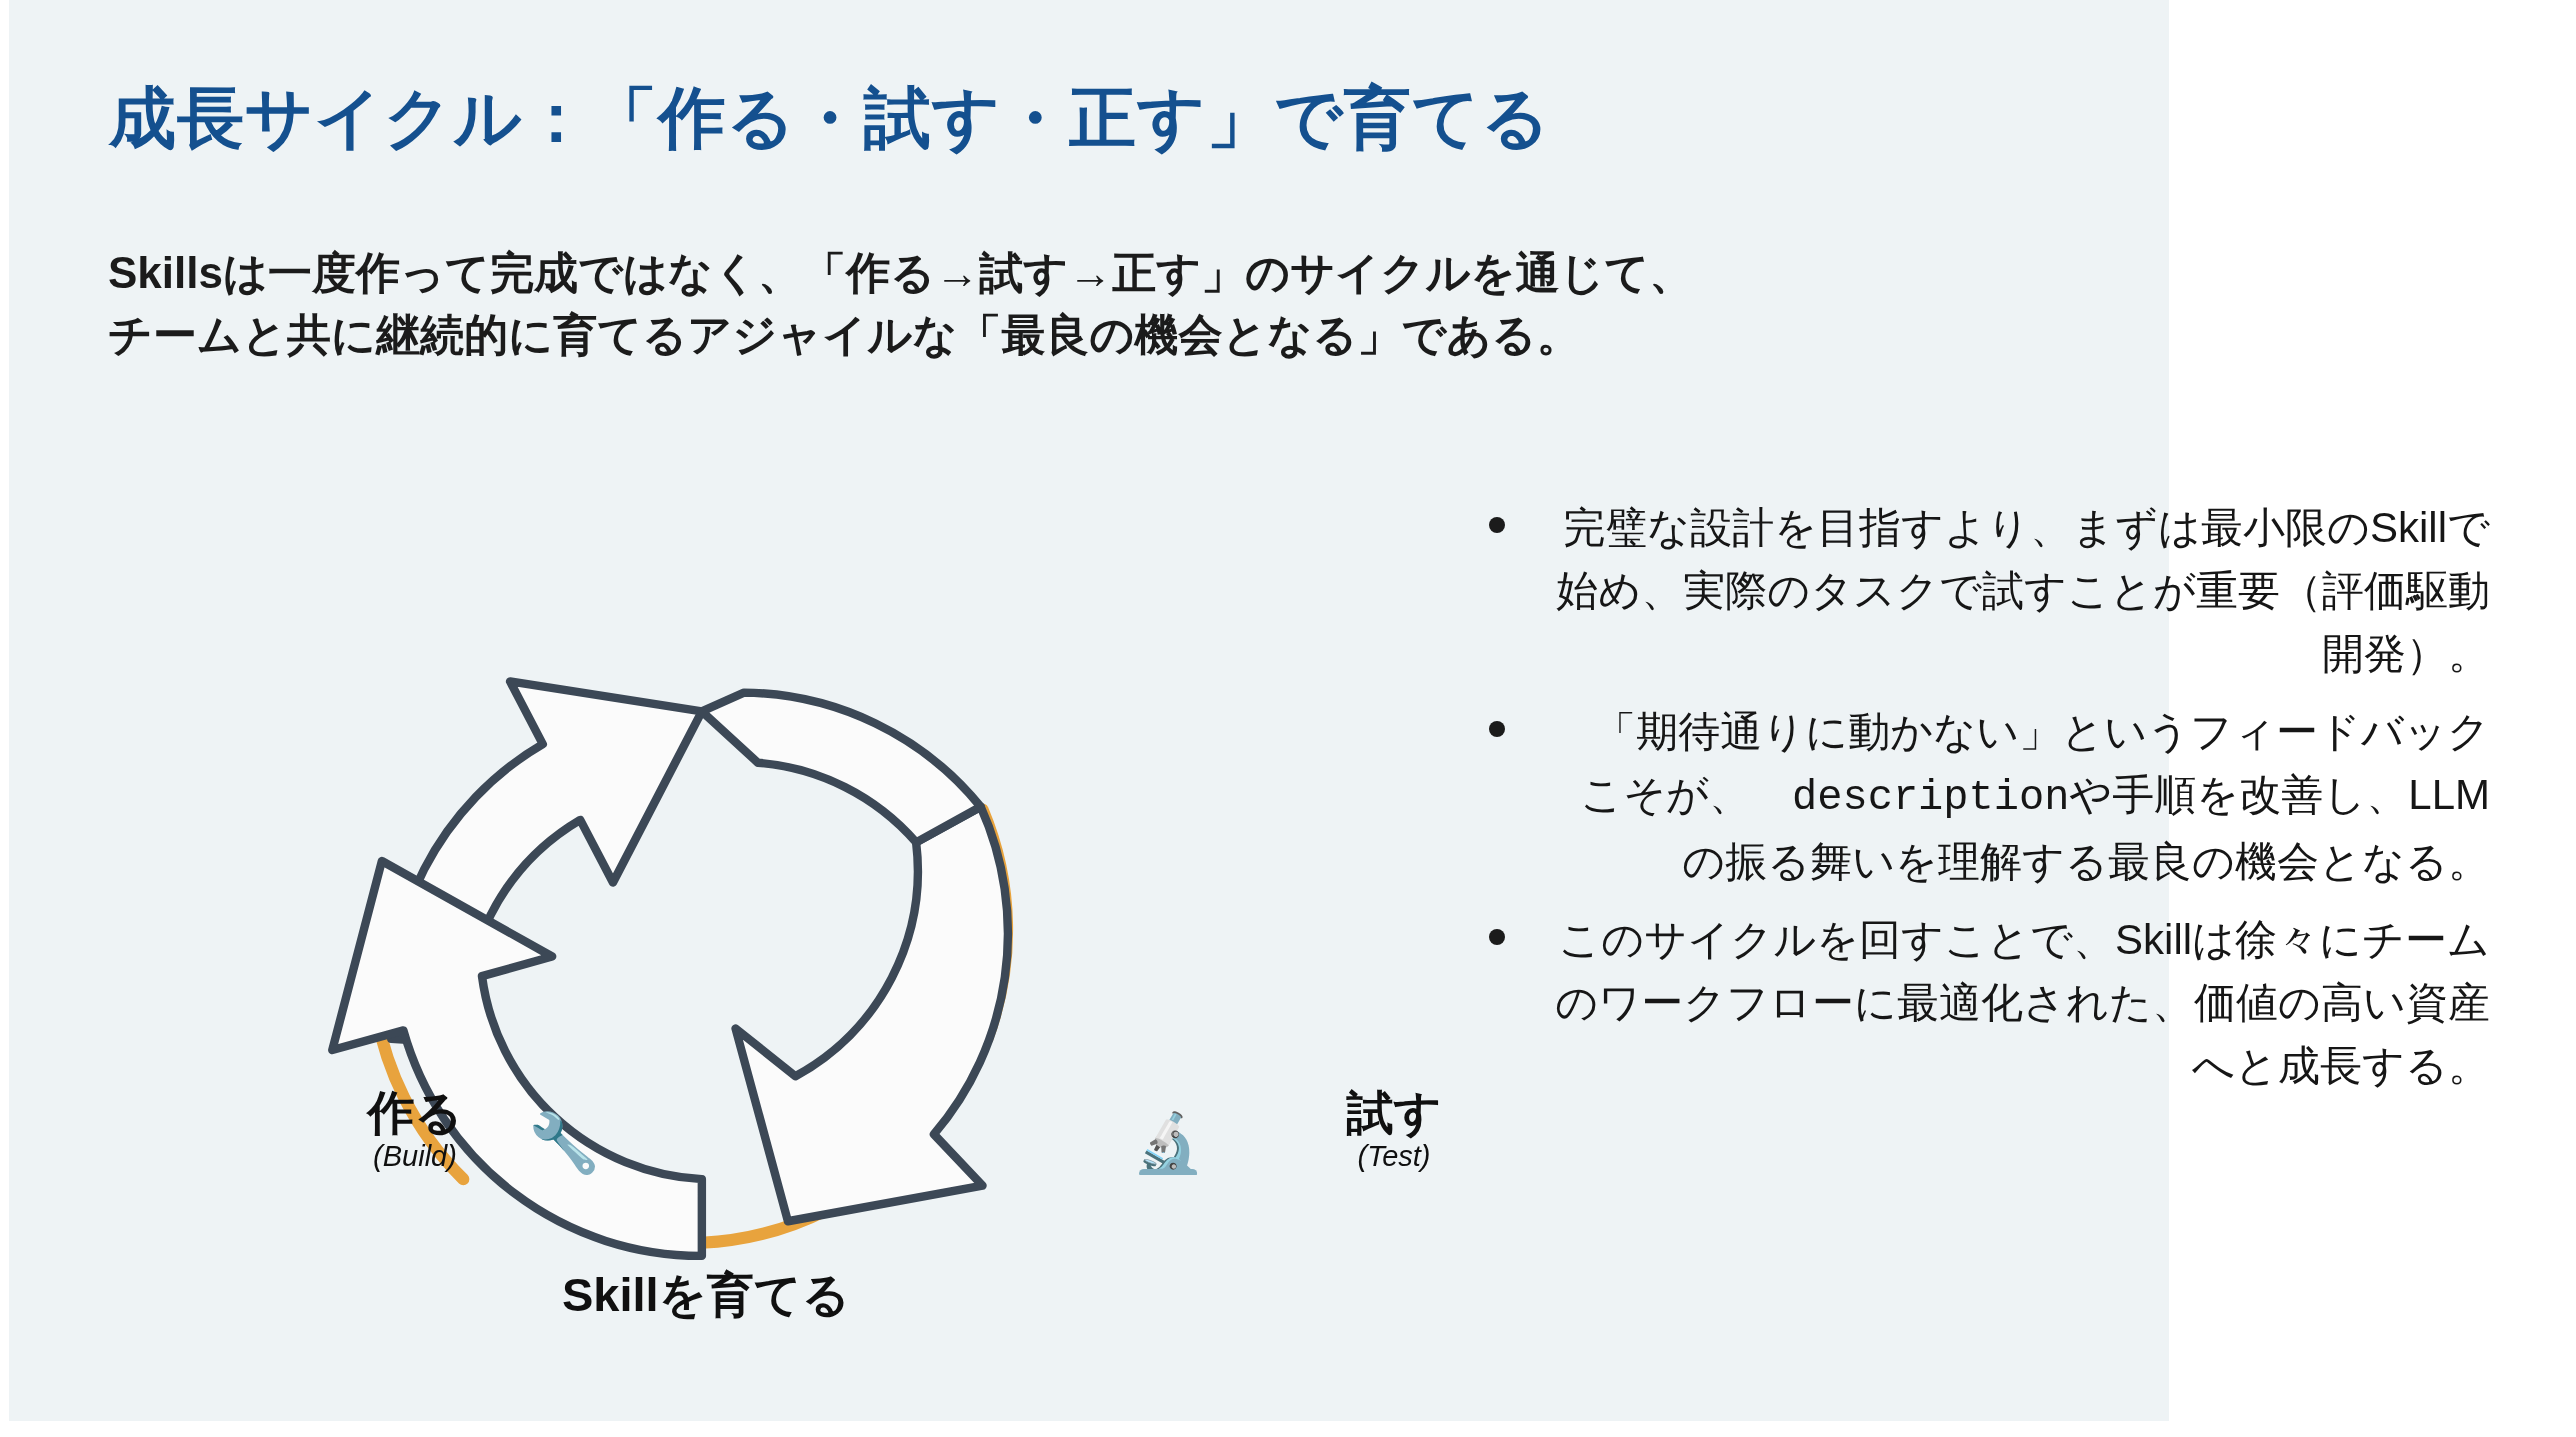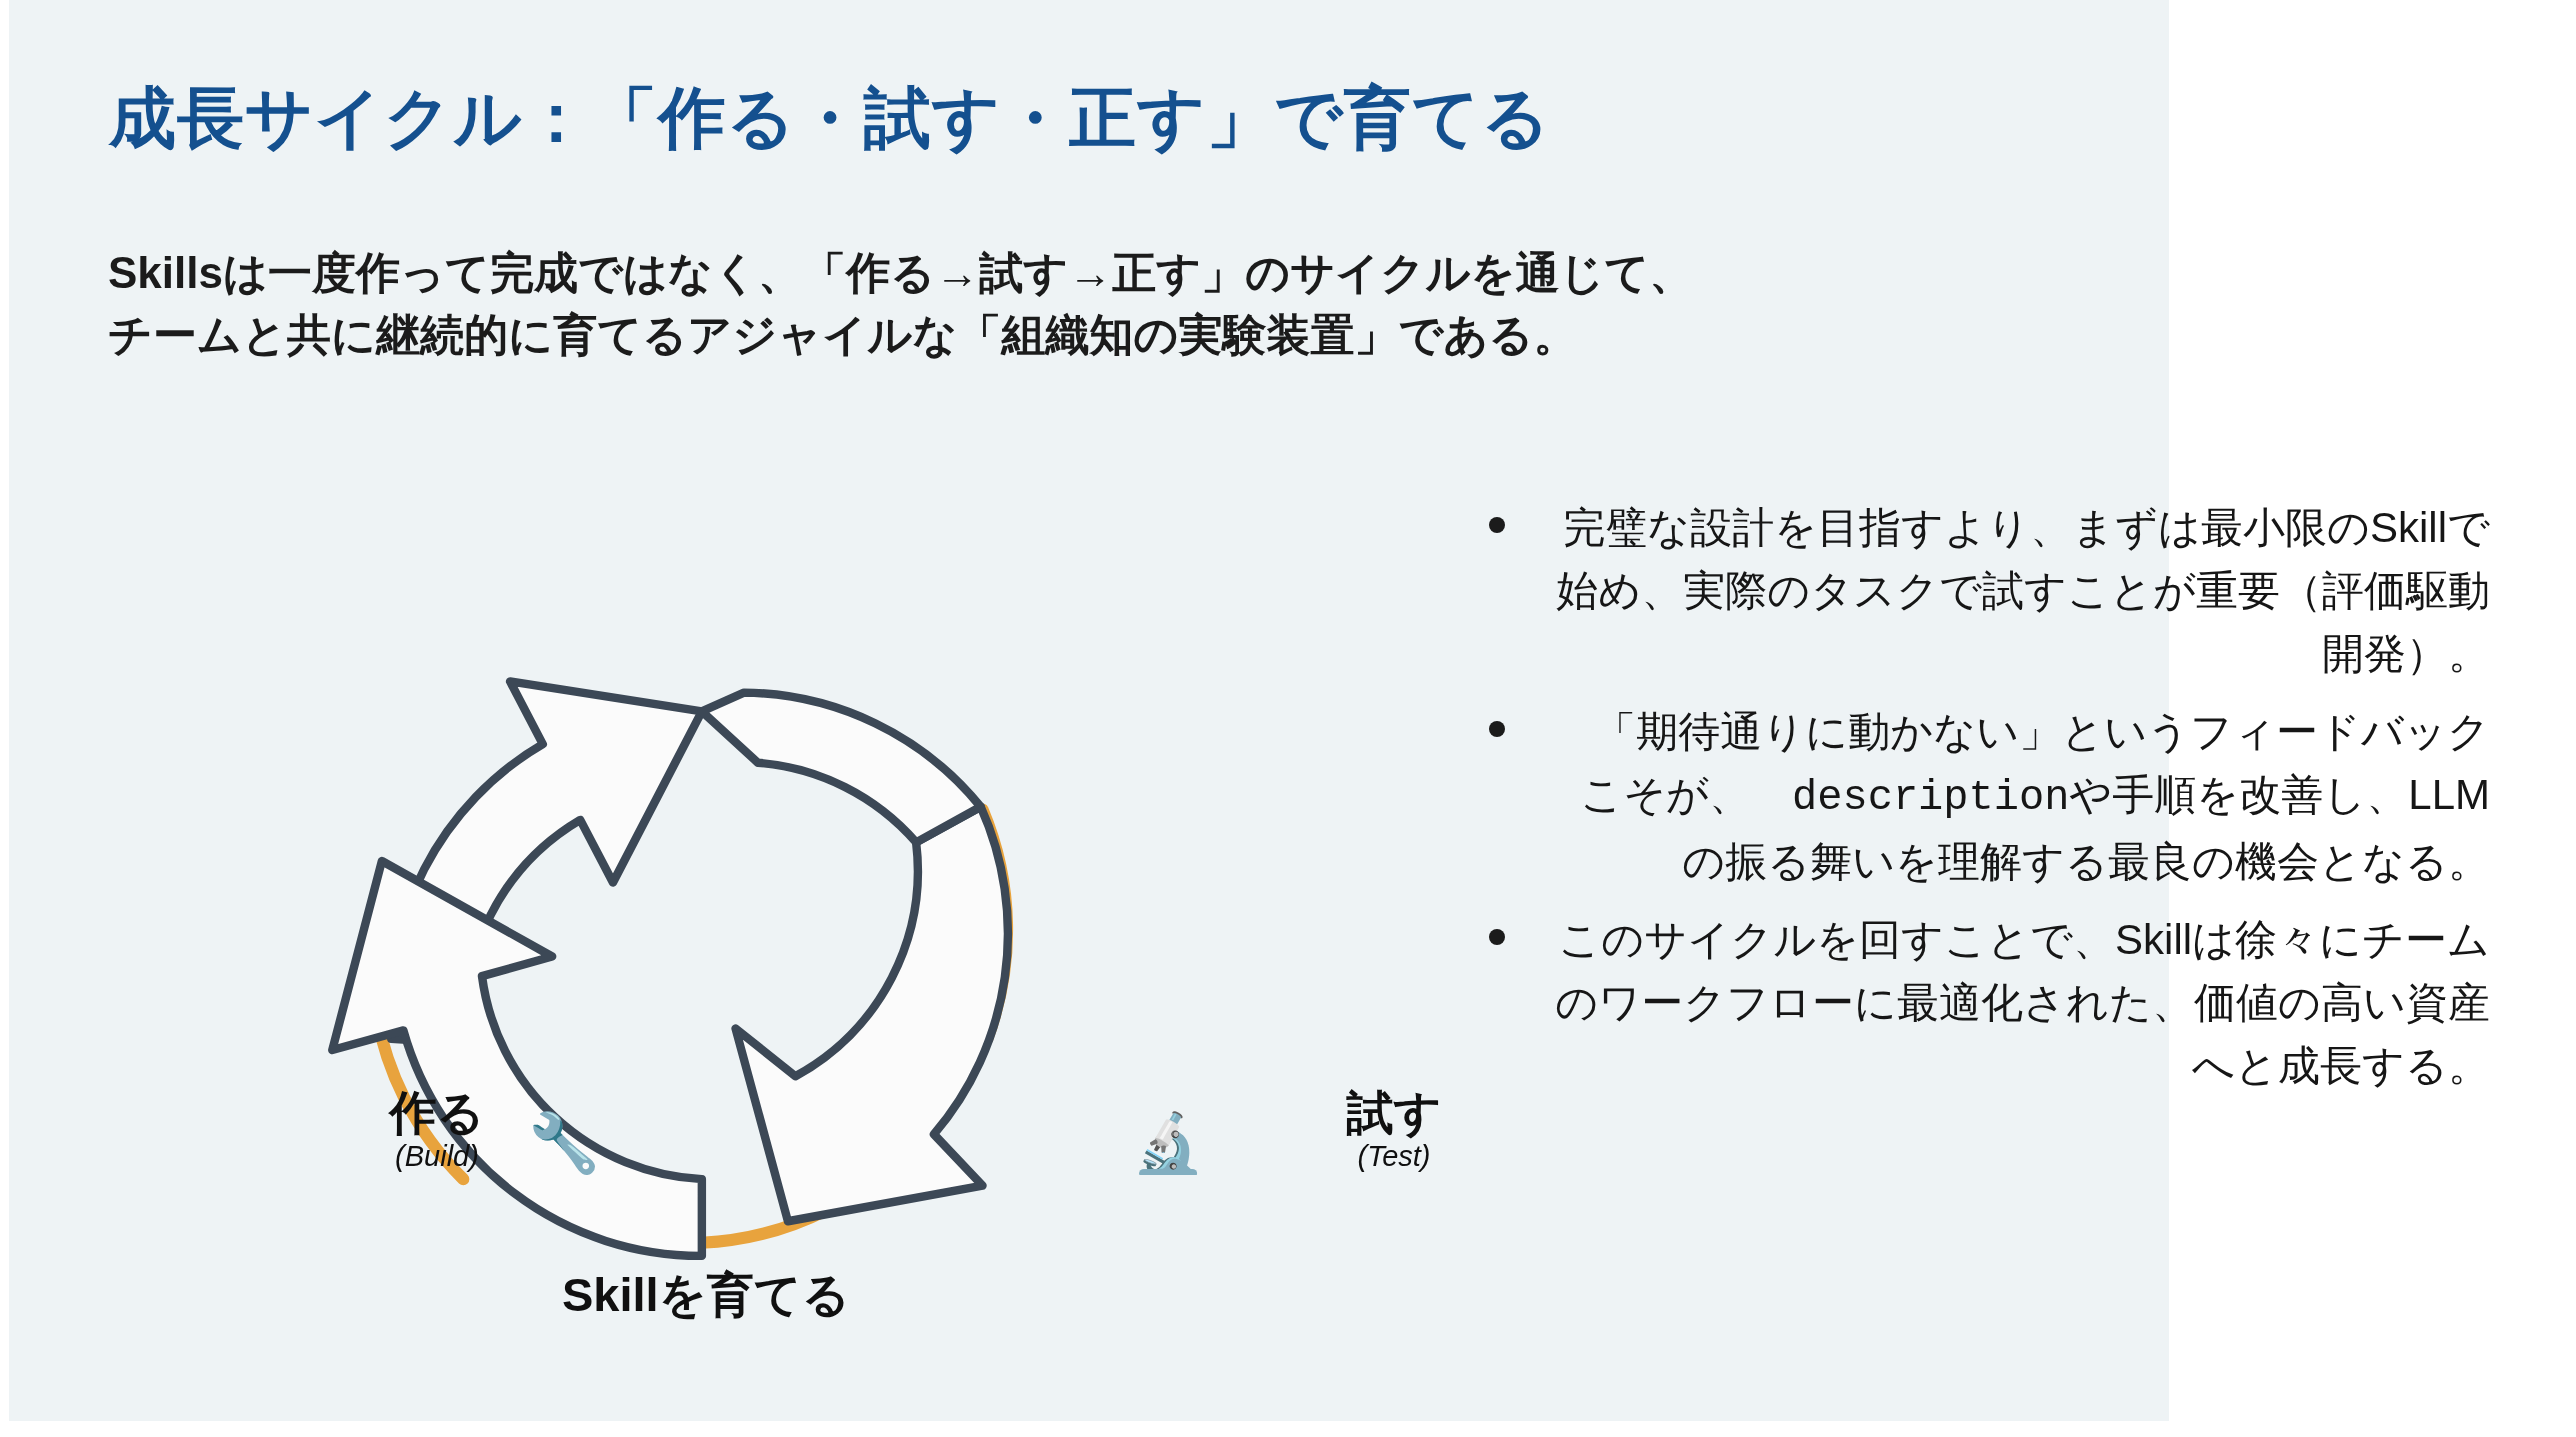--- a/index.html
+++ b/index.html
@@ -166,7 +166,7 @@
 
   <div class="lead">
     <div>Skillsは一度作って完成ではなく、「作る→試す→正す」のサイクルを通じて、</div>
-    <div>チームと共に継続的に育てるアジャイルな「組織知の実験装置」である。</div>
+    <div>チームと共に継続的に育てるアジャイルな「最良の機会となる」である。</div>
   </div>
 
   <div class="diagram">

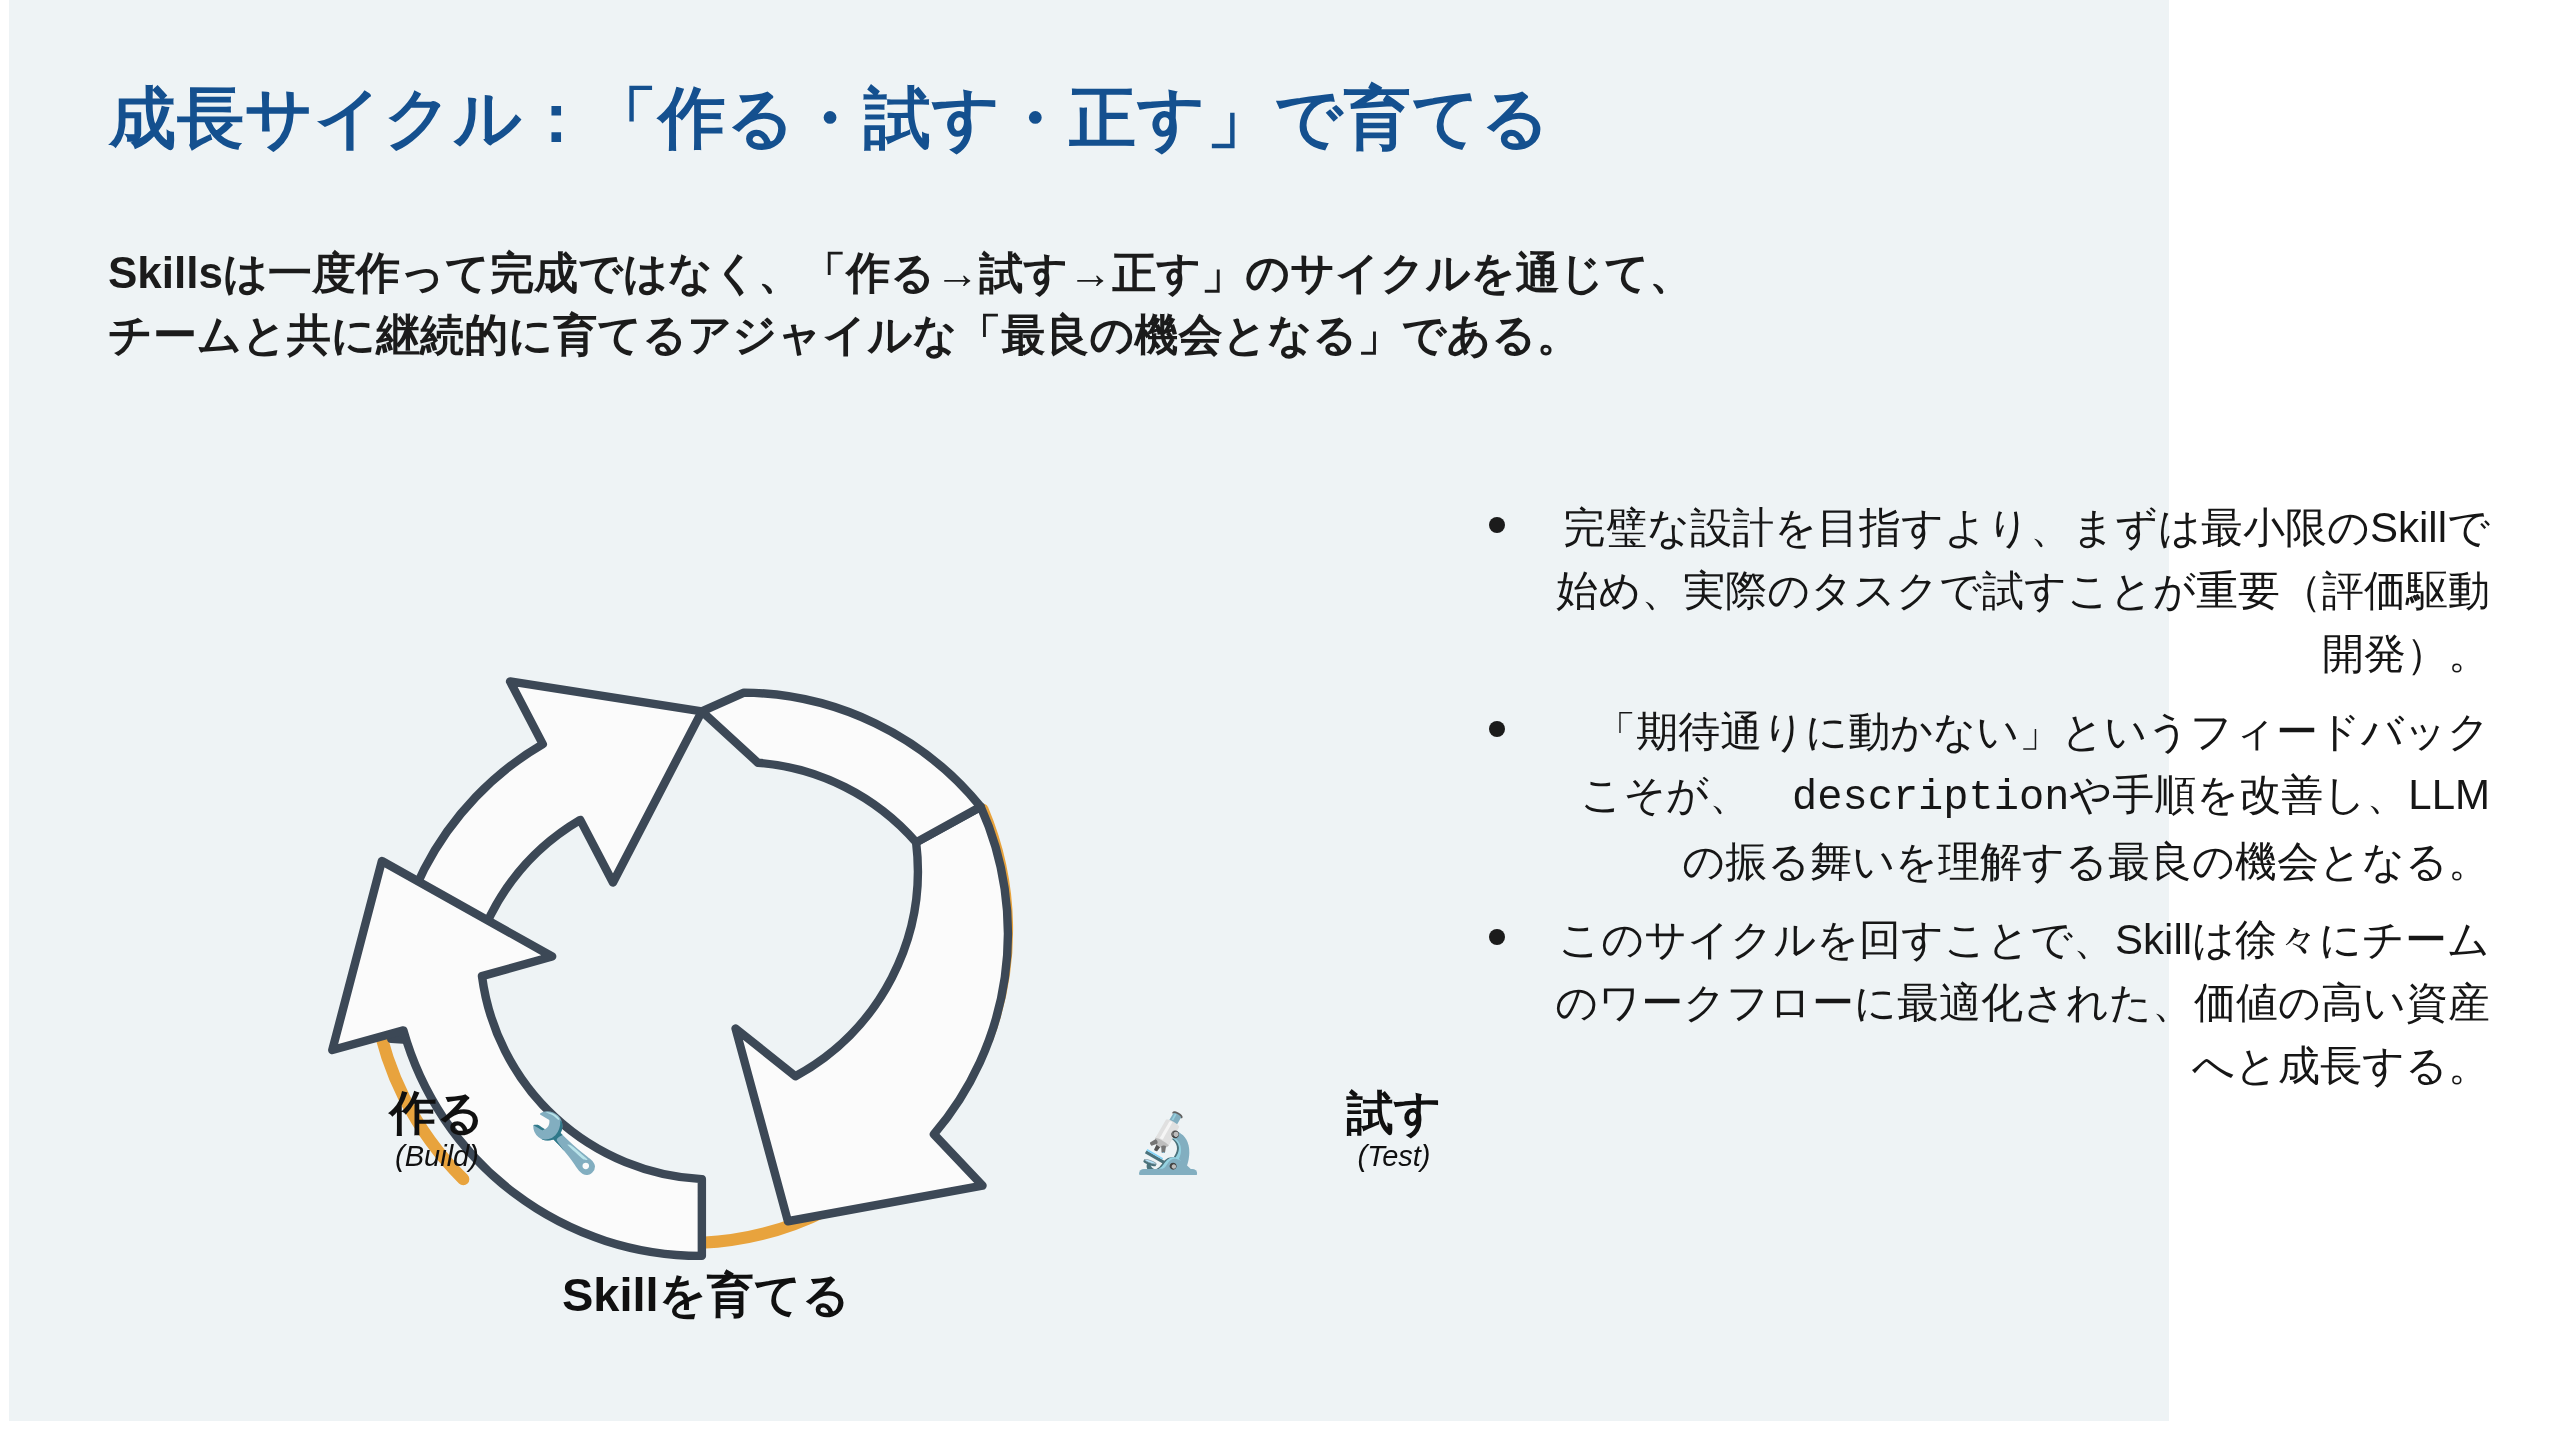--- a/index.html
+++ b/index.html
@@ -94,7 +94,7 @@
     line-height: 1.15;
   }
   .label-build {
-    left: 180px;
+    left: 158px;
     top: 646px;
     width: 234px;
     text-align: center;

